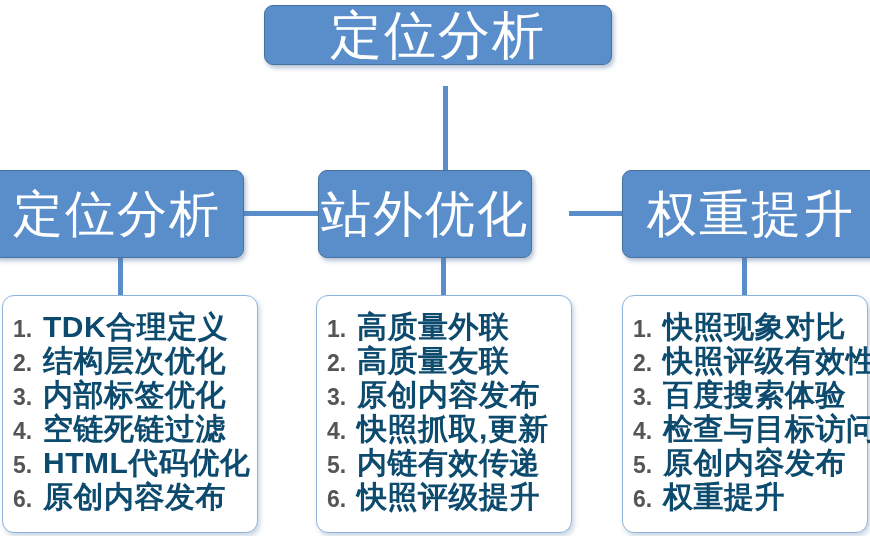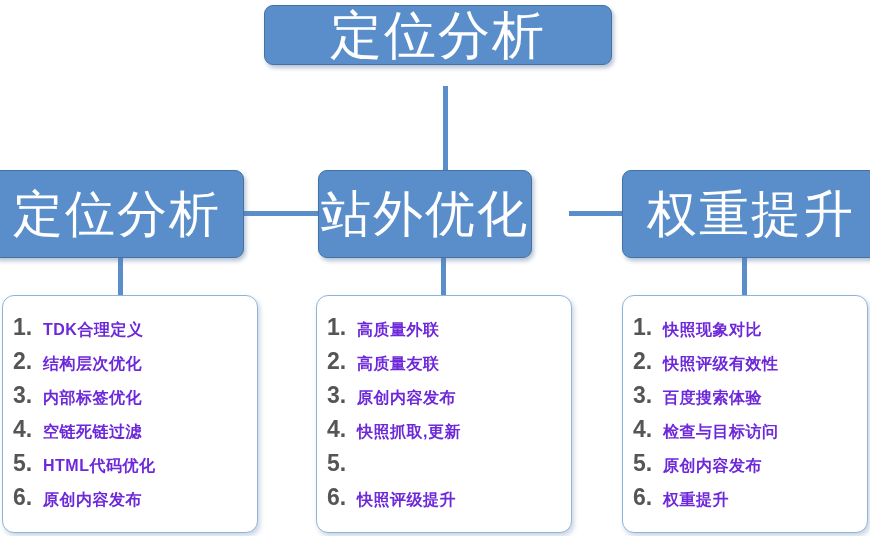--- a/index.html
+++ b/index.html
@@ -97,8 +97,8 @@
     min-width: 26px;
   }
   .li-text {
-    color: #6d28d9;
-    font-size: 16px;
+    color: #0c4a6e;
+    font-size: 30px;
     font-weight: 700;
     letter-spacing: 0.5px;
   }

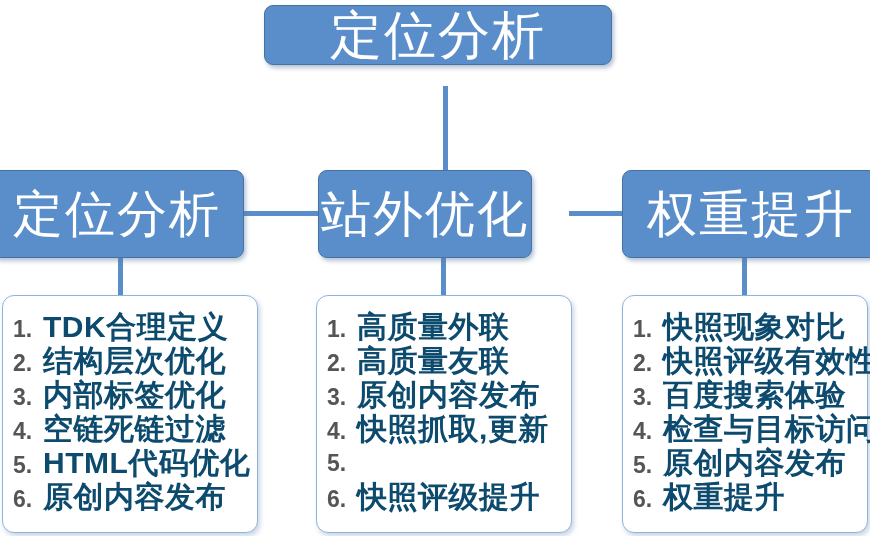--- a/index.html
+++ b/index.html
@@ -178,6 +178,7 @@
       </li>
       <li>
         <span class="li-num">5.</span>
+        <span class="li-text">内链有效传递</span>
       </li>
       <li>
         <span class="li-num">6.</span>

